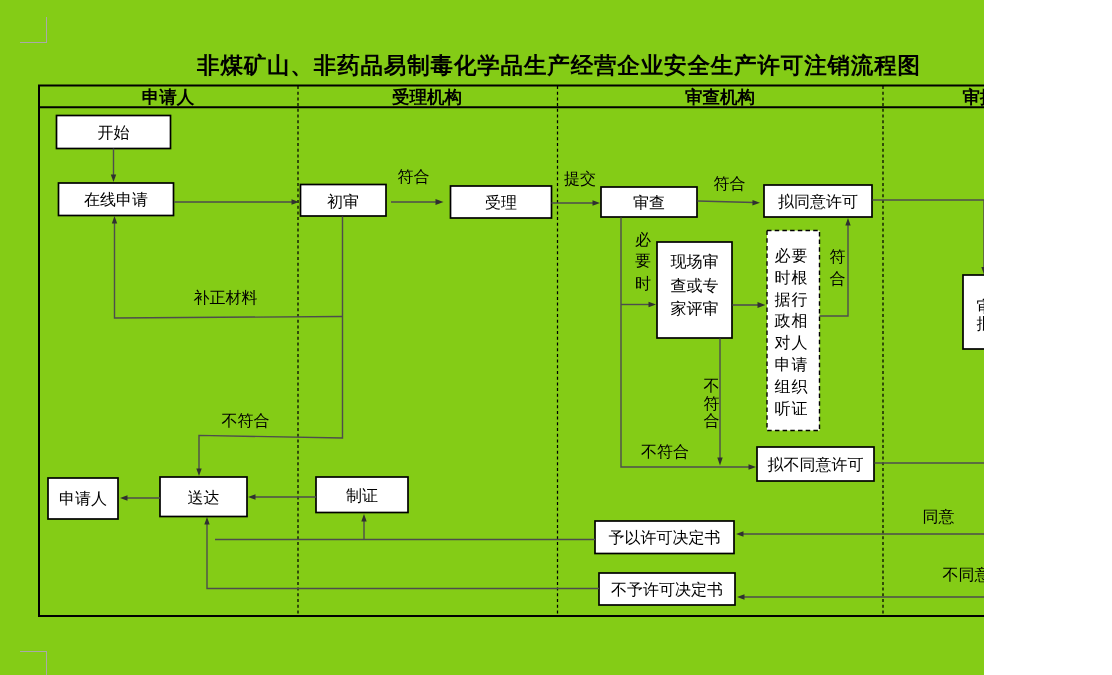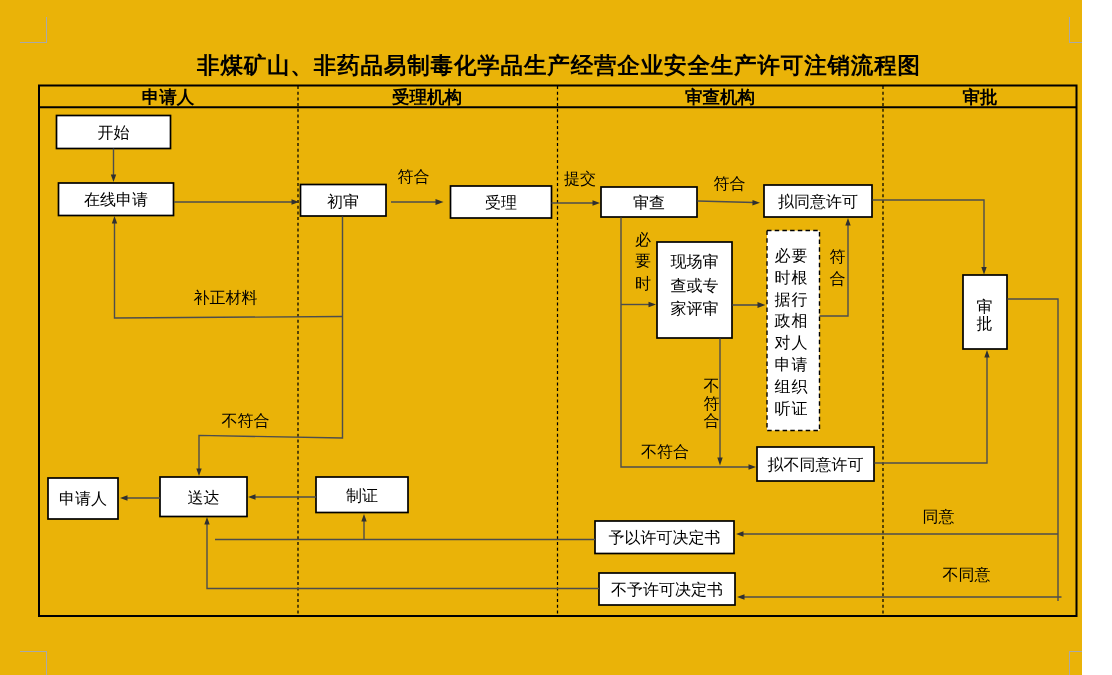--- a/index.html
+++ b/index.html
@@ -3,7 +3,7 @@
 <meta charset="utf-8">
 <style>
   html,body{margin:0;padding:0;background:#fff;}
-  .page{position:relative;width:1082px;height:675px;background:#eab308;overflow:hidden;}
+  .page{position:relative;width:984px;height:675px;background:#84cc16;overflow:hidden;}
   svg{position:absolute;top:0;left:0;}
   text{font-family:"Liberation Sans",sans-serif;fill:#000;}
 </style>

